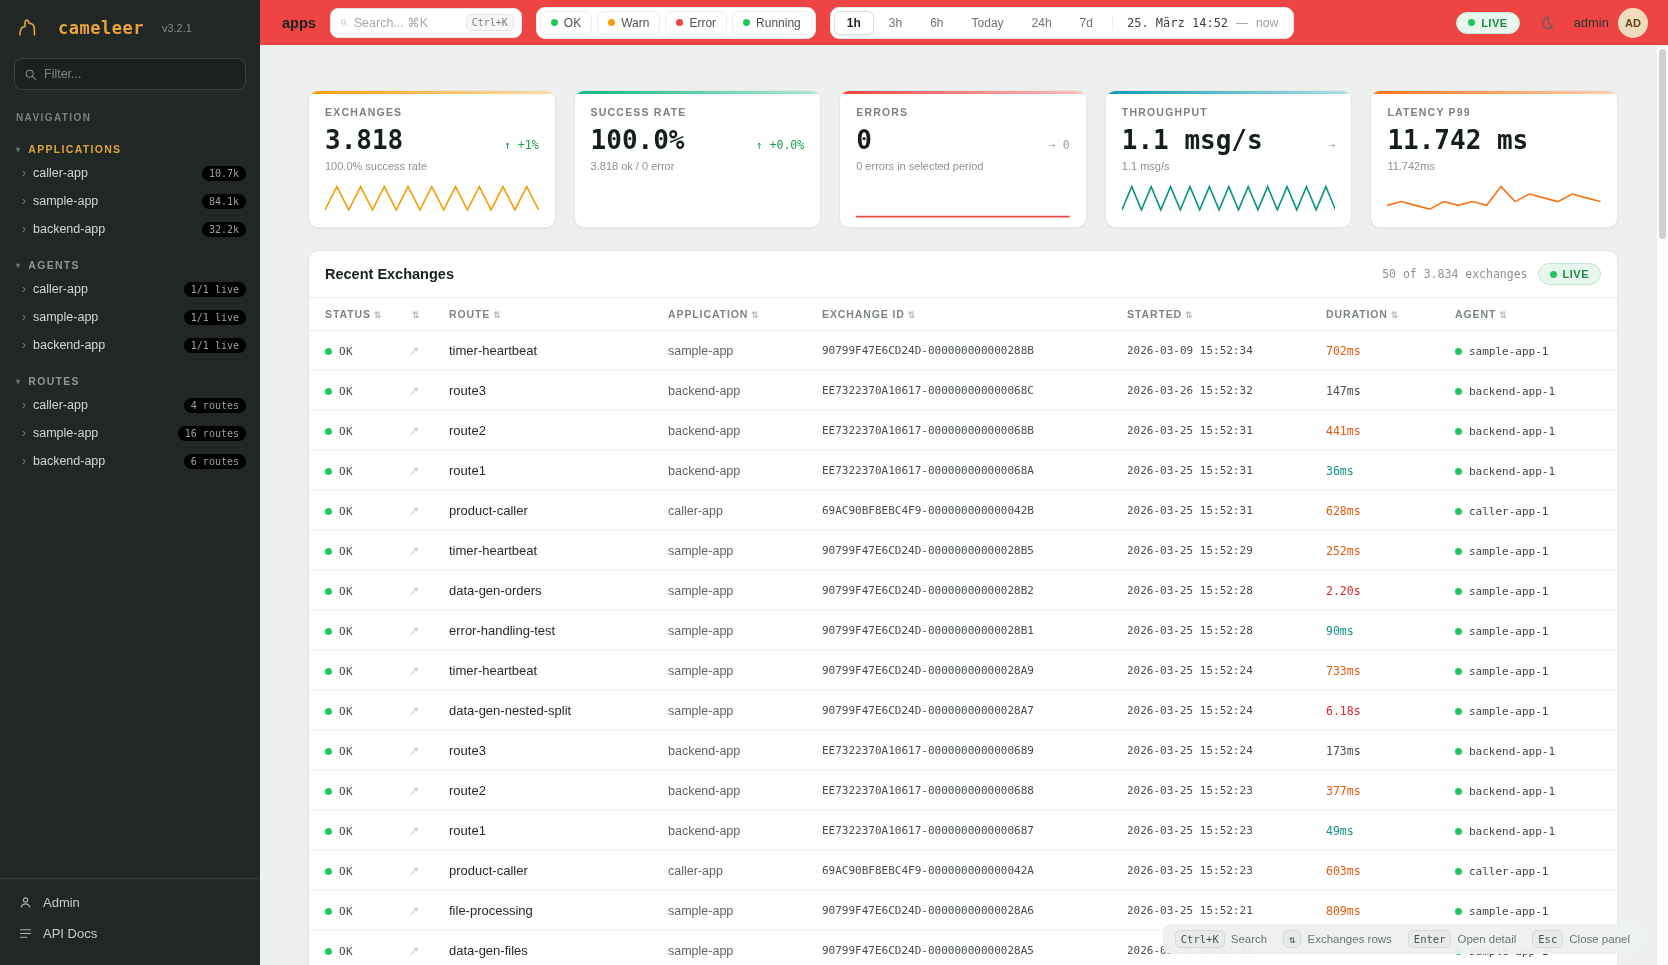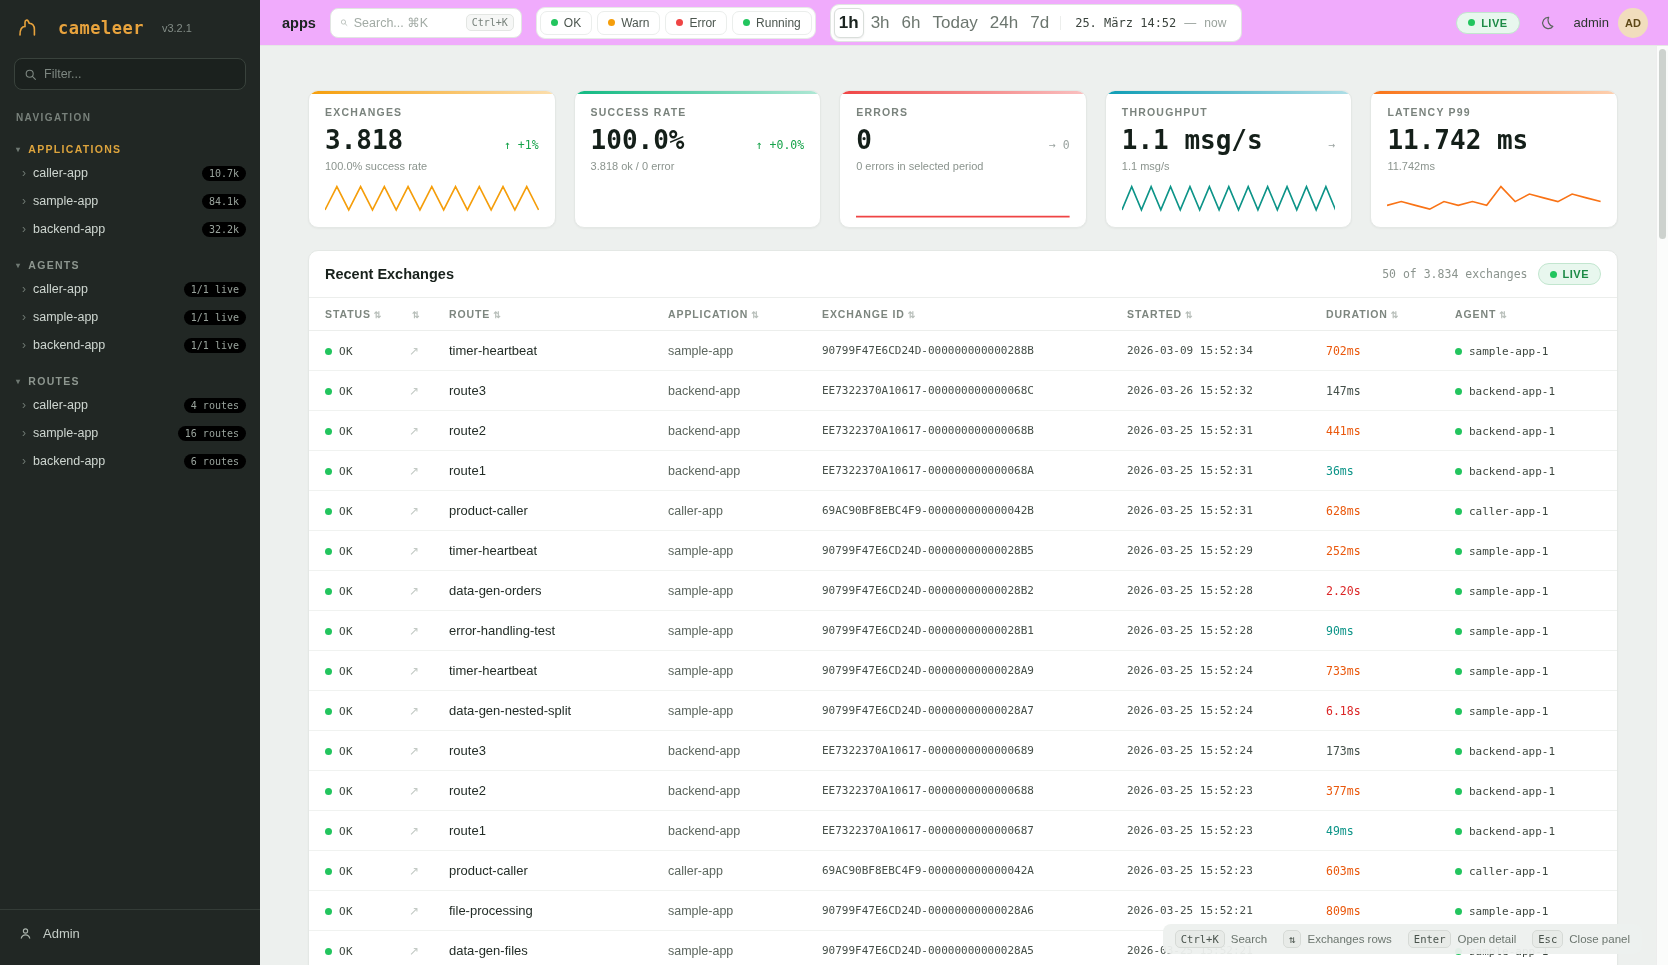--- a/index.html
+++ b/index.html
@@ -30,7 +30,7 @@
   .right-col { flex:1; display:flex; flex-direction:column; min-width:0; }
 
   
-  .topbar { height:46px; background:#f0abfc; border-bottom:1px solid #e5e8e5; display:flex; align-items:center; gap:14px; padding:0 20px 0 22px; flex:none; }
+  .topbar { height:46px; background:#ef4444; border-bottom:1px solid #e5e8e5; display:flex; align-items:center; gap:14px; padding:0 20px 0 22px; flex:none; }
   .page-title { font-weight:700; font-size:14.5px; color:#1b2420; }
   .search-box { width:192px; height:30px; border:1px solid #e1e5e2; border-radius:8px; display:flex; align-items:center; gap:6px; padding:0 7px 0 9px; color:#9aa39d; background:#fff; }
   .search-box input { border:none; outline:none; font-size:12.5px; color:#59625c; width:100%; background:transparent; }

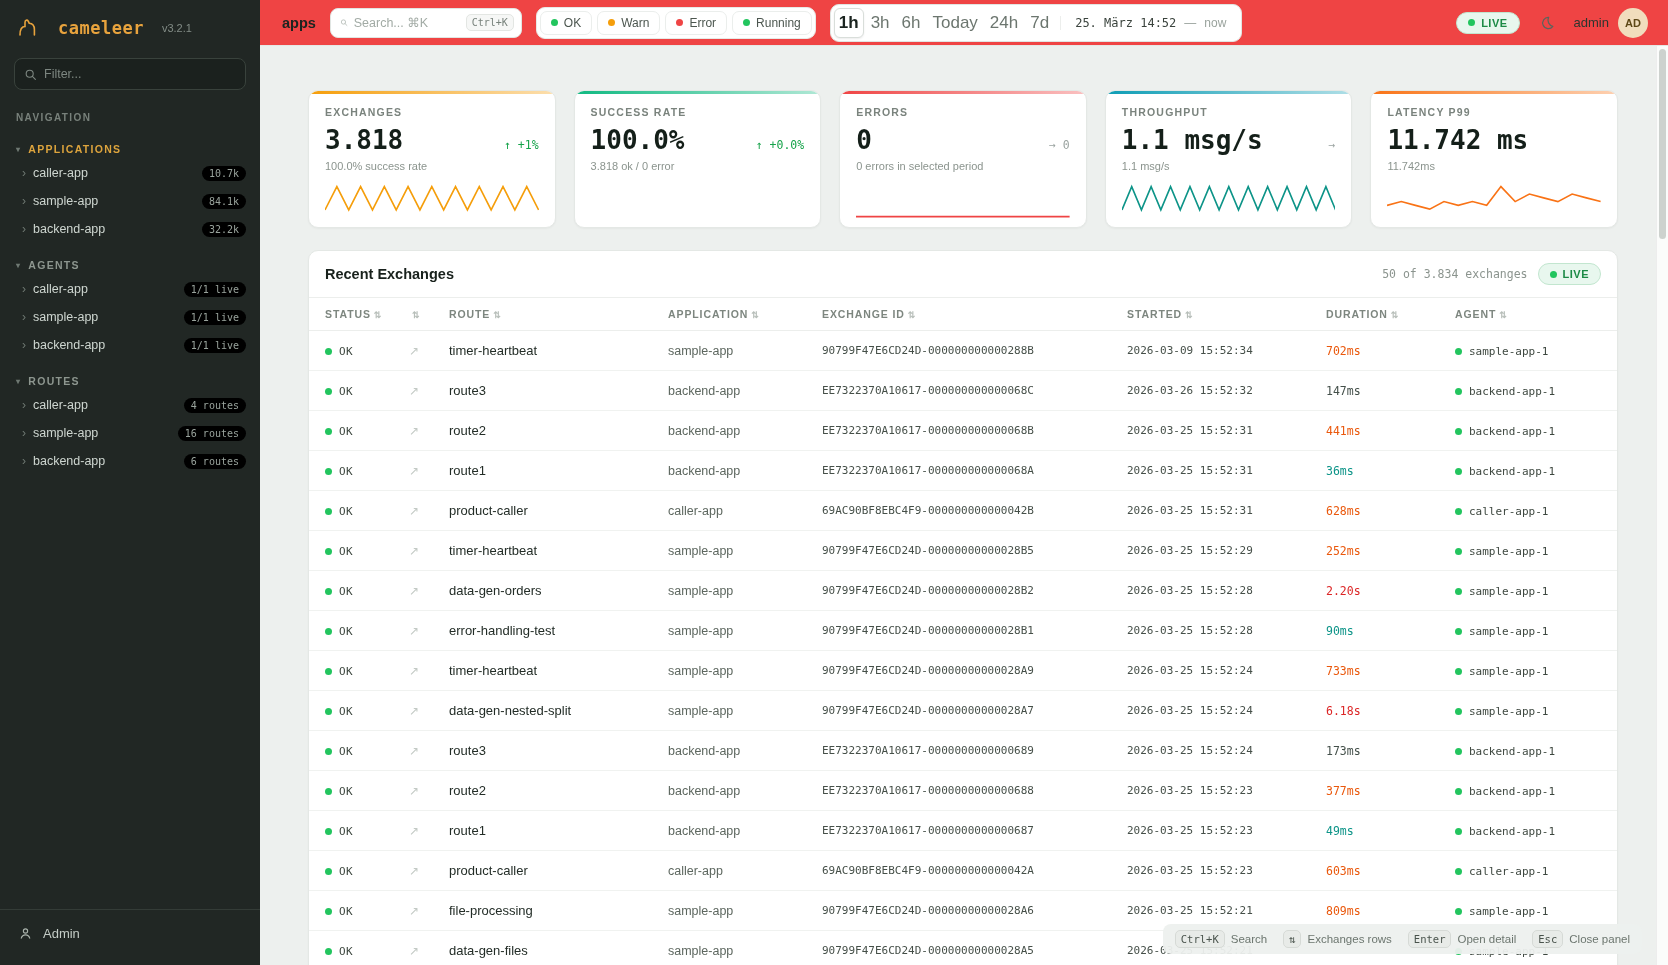--- a/index.html
+++ b/index.html
@@ -40,7 +40,7 @@
   .chip { display:flex; align-items:center; gap:6px; padding:4px 10px; font-size:12px; color:#4c564f; border:1px solid #ebeeec; border-radius:7px; background:#fff; cursor:pointer; }
   .dot { width:7px; height:7px; border-radius:50%; display:inline-block; flex:none; }
   .ranges { display:flex; align-items:center; gap:2px; border:1px solid #e1e5e2; border-radius:9px; padding:3px; background:#fff; }
-  .range-btn { padding:4px 4px; font-size:17px; color:#6c766f; border-radius:6px; background:transparent; border:1px solid transparent; cursor:pointer; font-family:"Liberation Sans",sans-serif; }
+  .range-btn { padding:4px 12px; font-size:12px; color:#6c766f; border-radius:6px; background:transparent; border:1px solid transparent; cursor:pointer; font-family:"Liberation Sans",sans-serif; }
   .range-btn.active { background:#fff; border:1px solid #d9ded a; border:1px solid #d9deda; box-shadow:0 1px 2px rgba(0,0,0,.08); color:#1b2420; font-weight:700; }
   .range-date { display:flex; align-items:center; gap:8px; padding:0 12px 0 14px; border-left:1px solid #eceeec; margin-left:4px; }
   .time-display { font-family:"DejaVu Sans Mono",monospace; font-size:12px; color:#3a433d; }

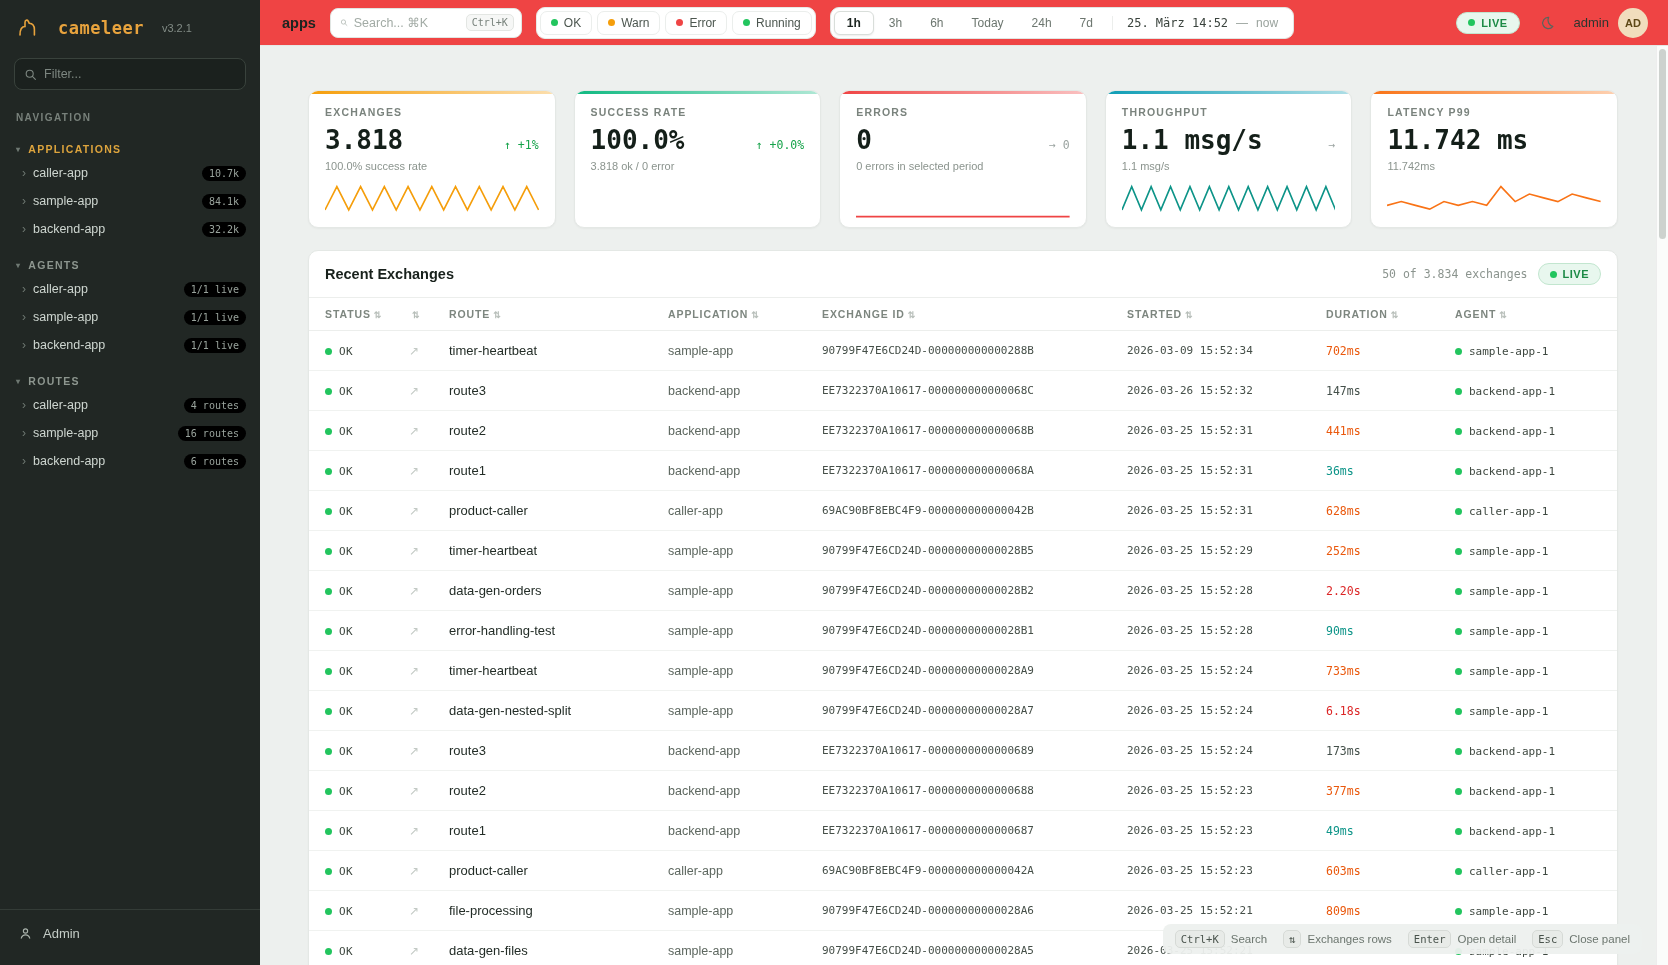--- a/index.html
+++ b/index.html
@@ -187,6 +187,12 @@
           <path d="M5.2 19.5c1.1-3.7 3.8-5.4 6.8-5.4s5.7 1.7 6.8 5.4" fill="none" stroke="#aab3ac" stroke-width="1.8" stroke-linecap="round"></path>
         </svg>
       <span>Admin</span>
+    </div>
+    <div class="foot-item">
+      <svg width="15" height="15" viewBox="0 0 24 24">
+          <path d="M4 6h16M4 12h16M4 18h10" fill="none" stroke="#aab3ac" stroke-width="1.8" stroke-linecap="round"></path>
+        </svg>
+      <span>API Docs</span>
     </div>
   </div>
 </aside>

